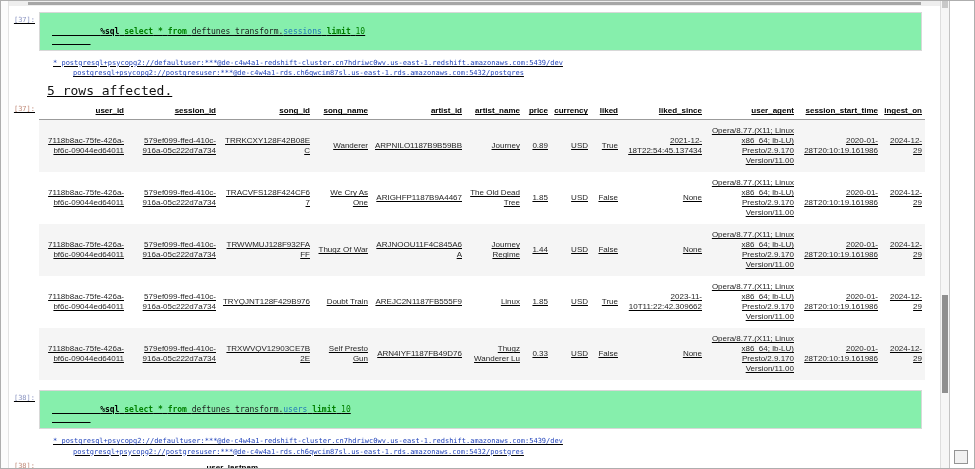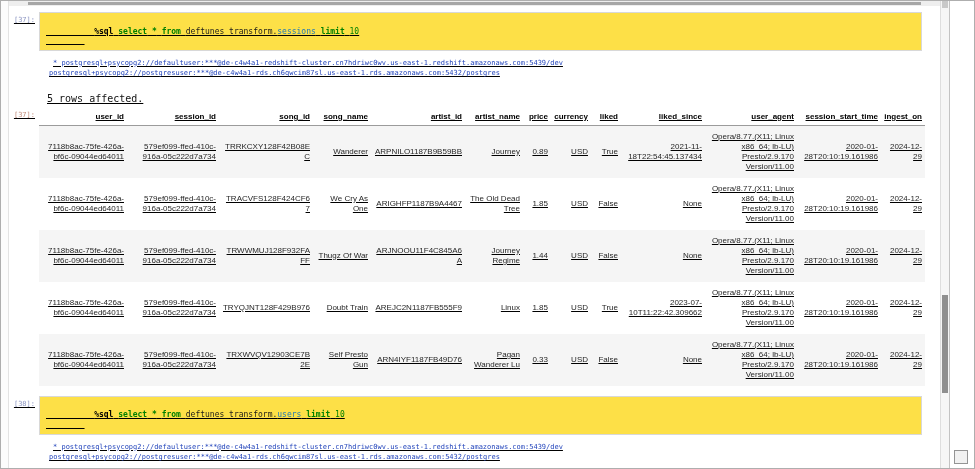--- a/index.html
+++ b/index.html
@@ -29,7 +29,7 @@
             font-family:"DejaVu Sans Mono","Liberation Mono",monospace; font-size:7px; white-space:nowrap; }
   .prompt.in { color:#8a93c0; }
   .prompt.out { color:#c08a78; }
-  .input-area { flex:1; background:#fde047; border:1px solid #d8d8d8; padding:4px 6px; margin-right:18px;
+  .input-area { flex:1; background:#86efac; border:1px solid #d8d8d8; padding:4px 12px; margin-right:18px;
                 font-family:"DejaVu Sans Mono","Liberation Mono",monospace; font-size:8px; line-height:1.2;
                 white-space:pre-wrap; cursor:text; }
   .tok-magic { color:#000; font-weight:bold; }

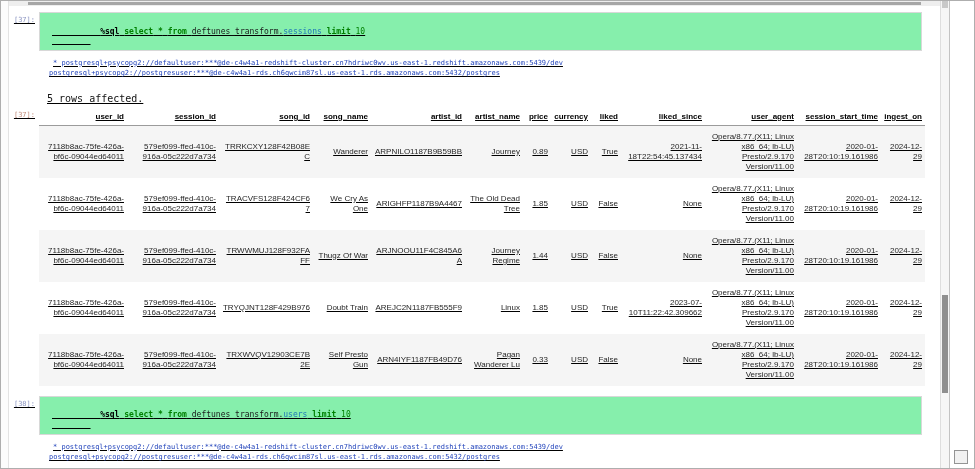--- a/index.html
+++ b/index.html
@@ -42,7 +42,7 @@
   .stdout { flex:1; padding:5px 0 1px 8px;
             font-family:"DejaVu Sans Mono","Liberation Mono",monospace; font-size:7px; line-height:1.5; }
   .conn { color:#2244bb; margin-left:6px; white-space:nowrap; overflow:hidden; }
-  .conn.second { margin-left:2px; }
+  .conn.second { margin-left:26px; }
   .rows-affected { color:#111; font-size:10px; margin-top:12px; }
 
   .output-table { flex:1; min-width:0; }

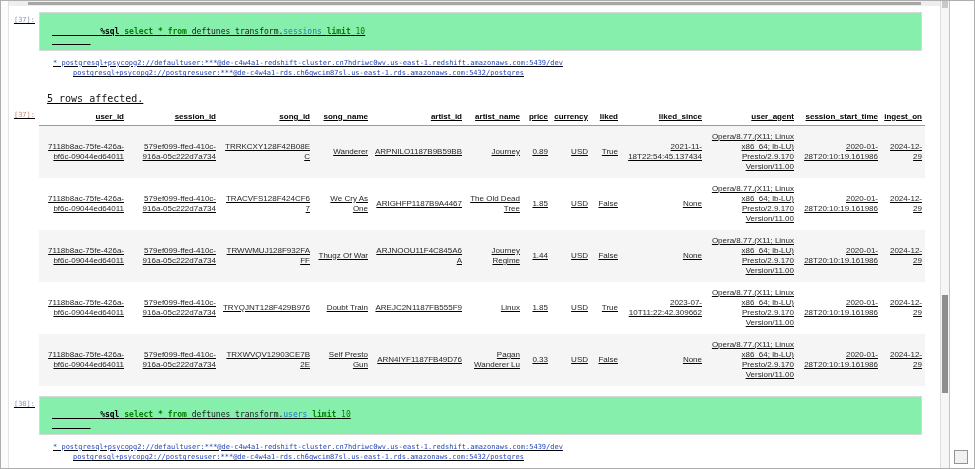--- a/index.html
+++ b/index.html
@@ -43,7 +43,7 @@
             font-family:"DejaVu Sans Mono","Liberation Mono",monospace; font-size:7px; line-height:1.5; }
   .conn { color:#2244bb; margin-left:6px; white-space:nowrap; overflow:hidden; }
   .conn.second { margin-left:26px; }
-  .rows-affected { color:#111; font-size:10px; margin-top:12px; }
+  .rows-affected { color:#111; font-size:13px; margin-top:2px; }
 
   .output-table { flex:1; min-width:0; }
   table.result { border-collapse:collapse; table-layout:fixed; margin:2px 0 6px 0;

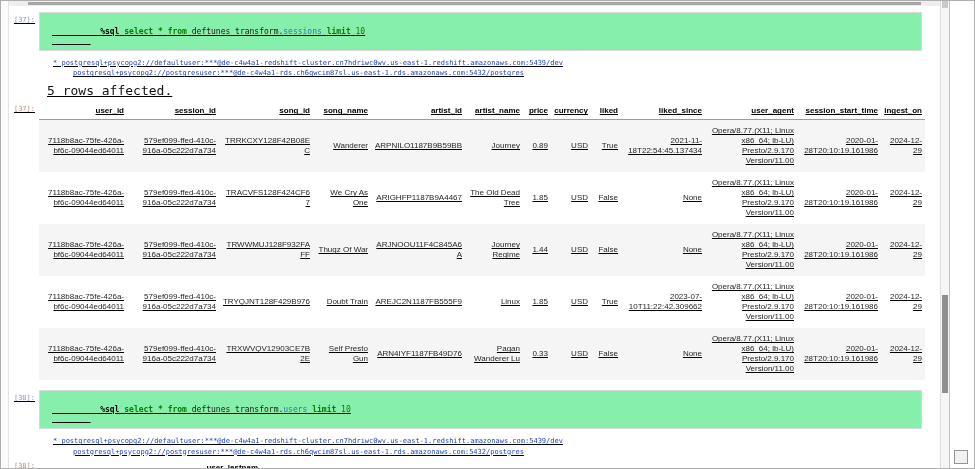--- a/index.html
+++ b/index.html
@@ -133,7 +133,7 @@
                   <td>0.89</td>
                   <td>USD</td>
                   <td>True</td>
-                  <td>2021-11-18T22:54:45.137434</td>
+                  <td>2021-12-18T22:54:45.137434</td>
                   <td>Opera/8.77.(X11; Linux x86_64; lb-LU) Presto/2.9.170 Version/11.00</td>
                   <td>2020-01-28T20:10:19.161986</td>
                   <td>2024-12-29</td>

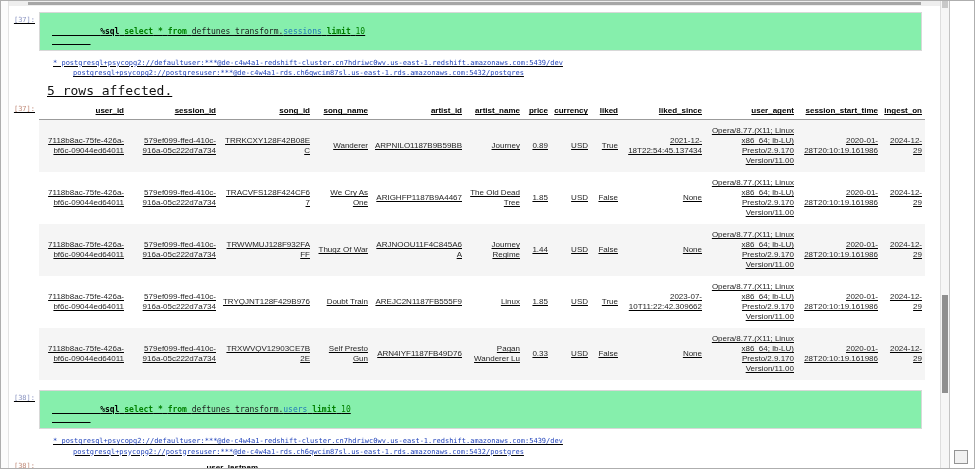--- a/index.html
+++ b/index.html
@@ -178,7 +178,7 @@
                   <td>1.85</td>
                   <td>USD</td>
                   <td>True</td>
-                  <td>2023-07-10T11:22:42.309662</td>
+                  <td>2023-11-10T11:22:42.309662</td>
                   <td>Opera/8.77.(X11; Linux x86_64; lb-LU) Presto/2.9.170 Version/11.00</td>
                   <td>2020-01-28T20:10:19.161986</td>
                   <td>2024-12-29</td>

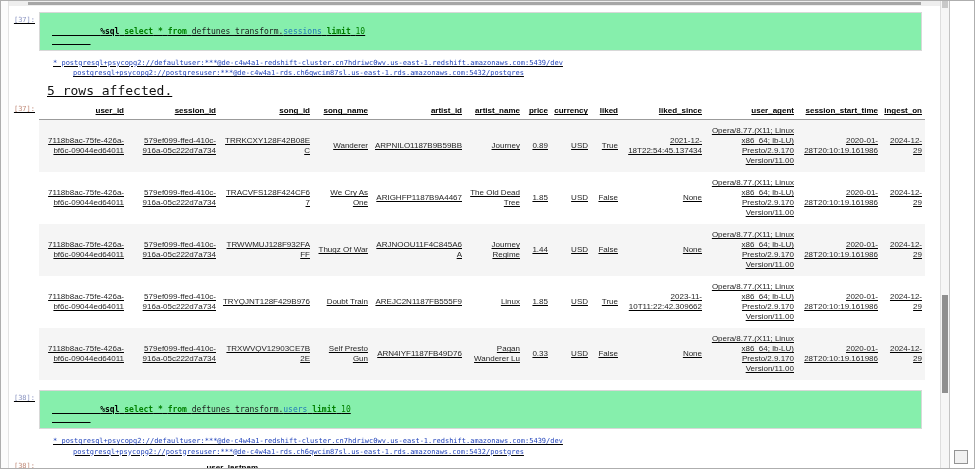--- a/index.html
+++ b/index.html
@@ -189,7 +189,7 @@
                   <td>TRXWVQV12903CE7B2E</td>
                   <td>Self Presto Gun</td>
                   <td>ARN4IYF1187FB49D76</td>
-                  <td>Pagan Wanderer Lu</td>
+                  <td>Thugz Wanderer Lu</td>
                   <td>0.33</td>
                   <td>USD</td>
                   <td>False</td>

